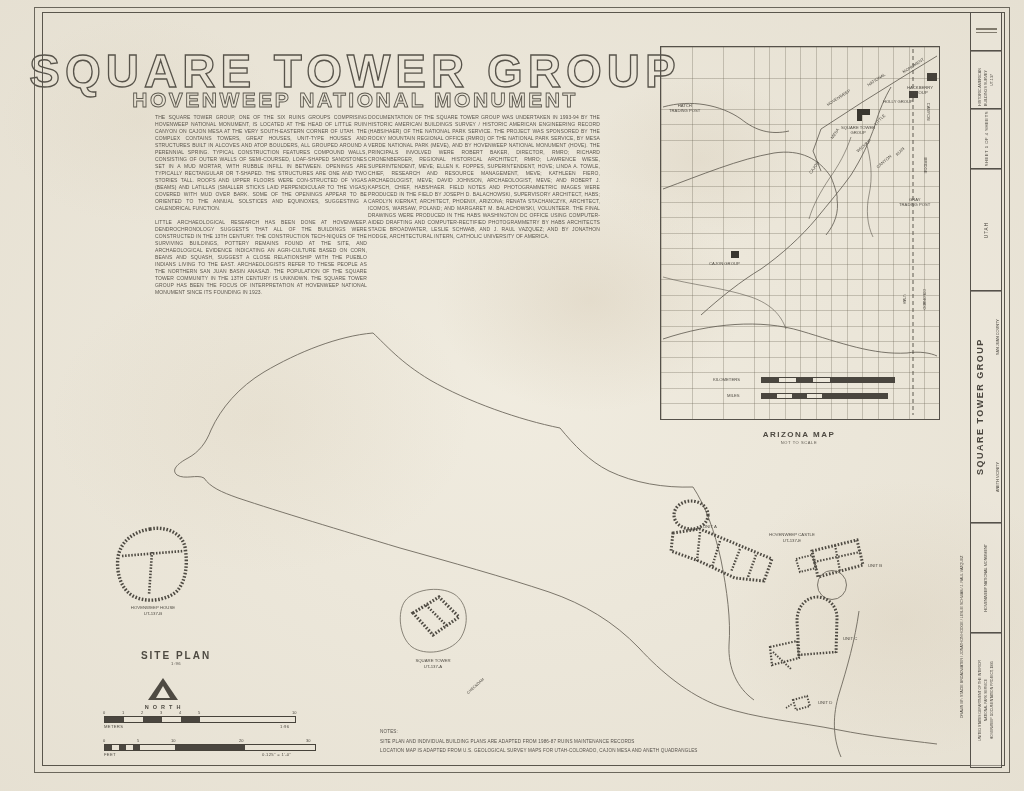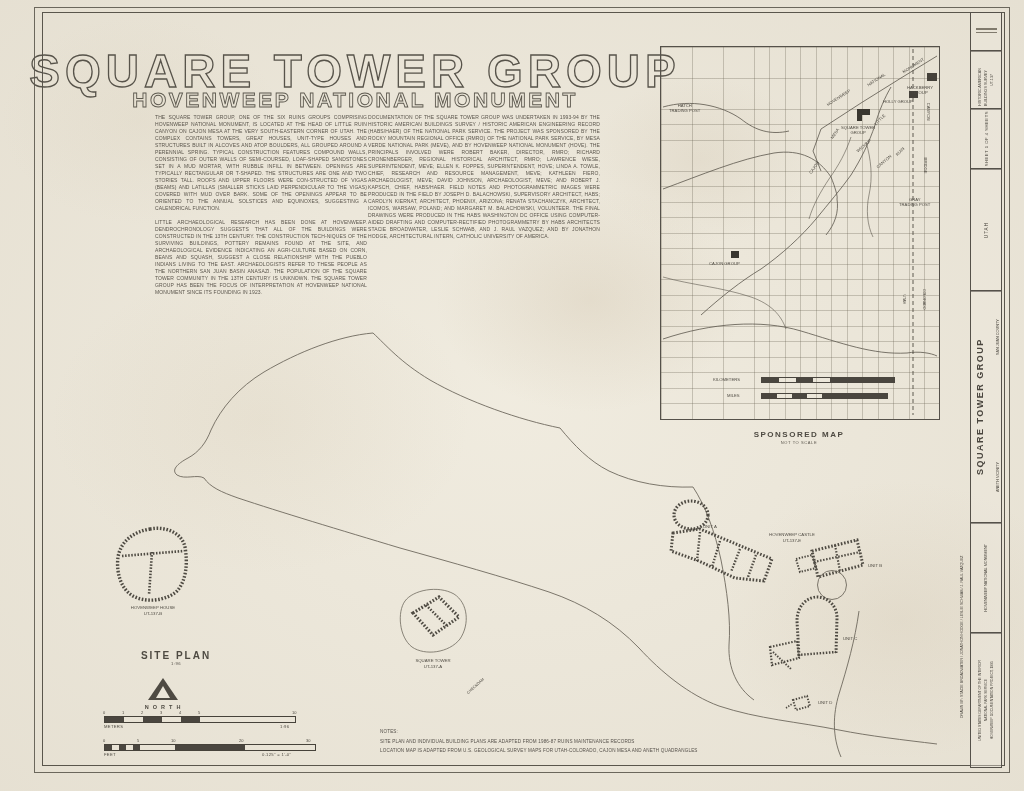--- a/index.html
+++ b/index.html
@@ -176,7 +176,7 @@
 </div>
 
 <div class="map-caption">
-  <div class="t1">SPONSORED MAP</div>
+  <div class="t1">ARIZONA MAP</div>
   <div class="t2">NOT TO SCALE</div>
 </div>
 

